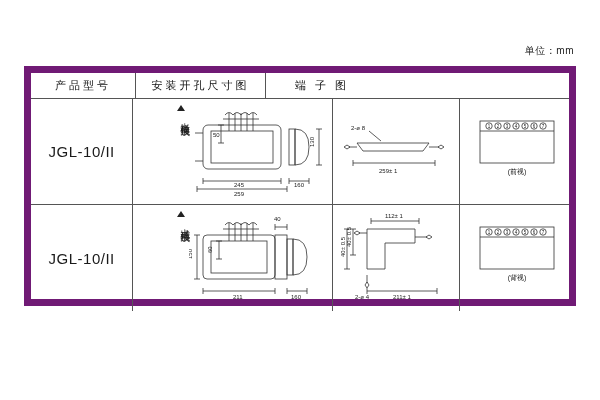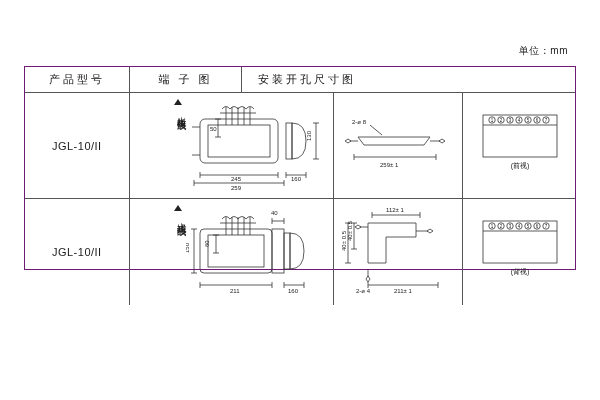--- a/index.html
+++ b/index.html
@@ -9,7 +9,7 @@
     color:#1a1a1a;overflow:hidden;position:relative;
   }
   .unit-note{
-    position:absolute;right:32px;top:44px;font-size:10px;letter-spacing:.5px;color:#222;
+    position:absolute;right:26px;top:44px;font-size:10px;letter-spacing:.5px;color:#222;
   }
   .table{
     position:absolute;left:24px;top:66px;width:552px;height:204px;

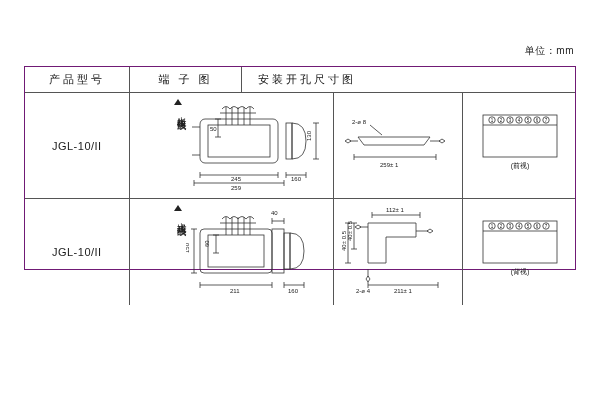--- a/index.html
+++ b/index.html
@@ -12,8 +12,8 @@
     position:absolute;right:26px;top:44px;font-size:10px;letter-spacing:.5px;color:#222;
   }
   .table{
-    position:absolute;left:24px;top:66px;width:552px;height:204px;
-    border:1px solid #701a75;box-sizing:border-box;
+    position:absolute;left:24px;top:66px;width:552px;height:240px;
+    border:7px solid #701a75;box-sizing:border-box;
   }
   .row{display:flex;box-sizing:border-box;width:100%;}
   .row.head{height:26px;border-bottom:1px solid #555;}

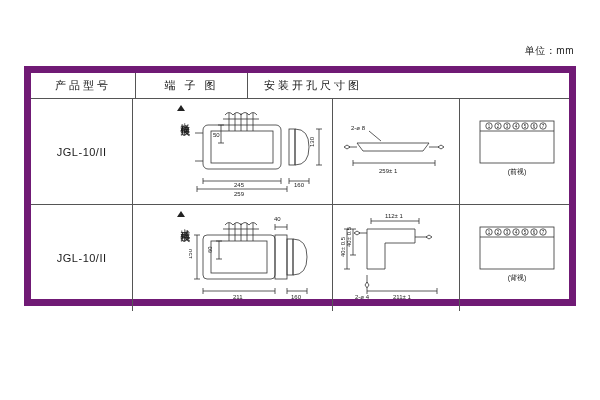--- a/index.html
+++ b/index.html
@@ -51,8 +51,8 @@
 
   <div class="row head">
     <div class="cell c1">产品型号</div>
+    <div class="cell c3">安装开孔尺寸图</div>
     <div class="cell c4">端 子 图</div>
-    <div class="cell c3">安装开孔尺寸图</div>
   </div>
 
   <div class="row body">

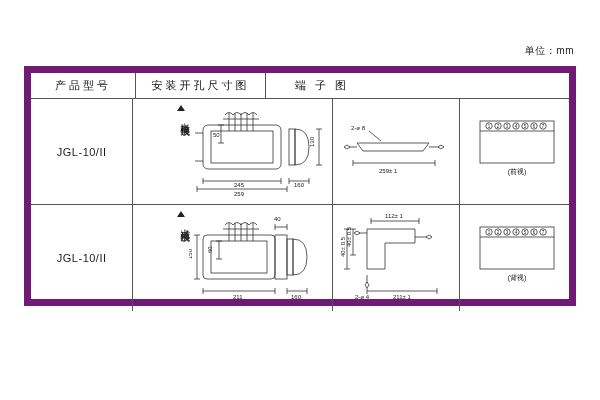--- a/index.html
+++ b/index.html
@@ -29,7 +29,7 @@
   .c3{width:130px;}
   .c4{width:112px;}
   .head .cell{font-size:11px;letter-spacing:3px;color:#111;}
-  .model{font-size:11px;letter-spacing:.5px;}
+  .model{font-size:15px;letter-spacing:.5px;}
   .vtext{
     writing-mode:vertical-rl;text-orientation:upright;
     font-size:9.5px;line-height:12px;letter-spacing:1px;

